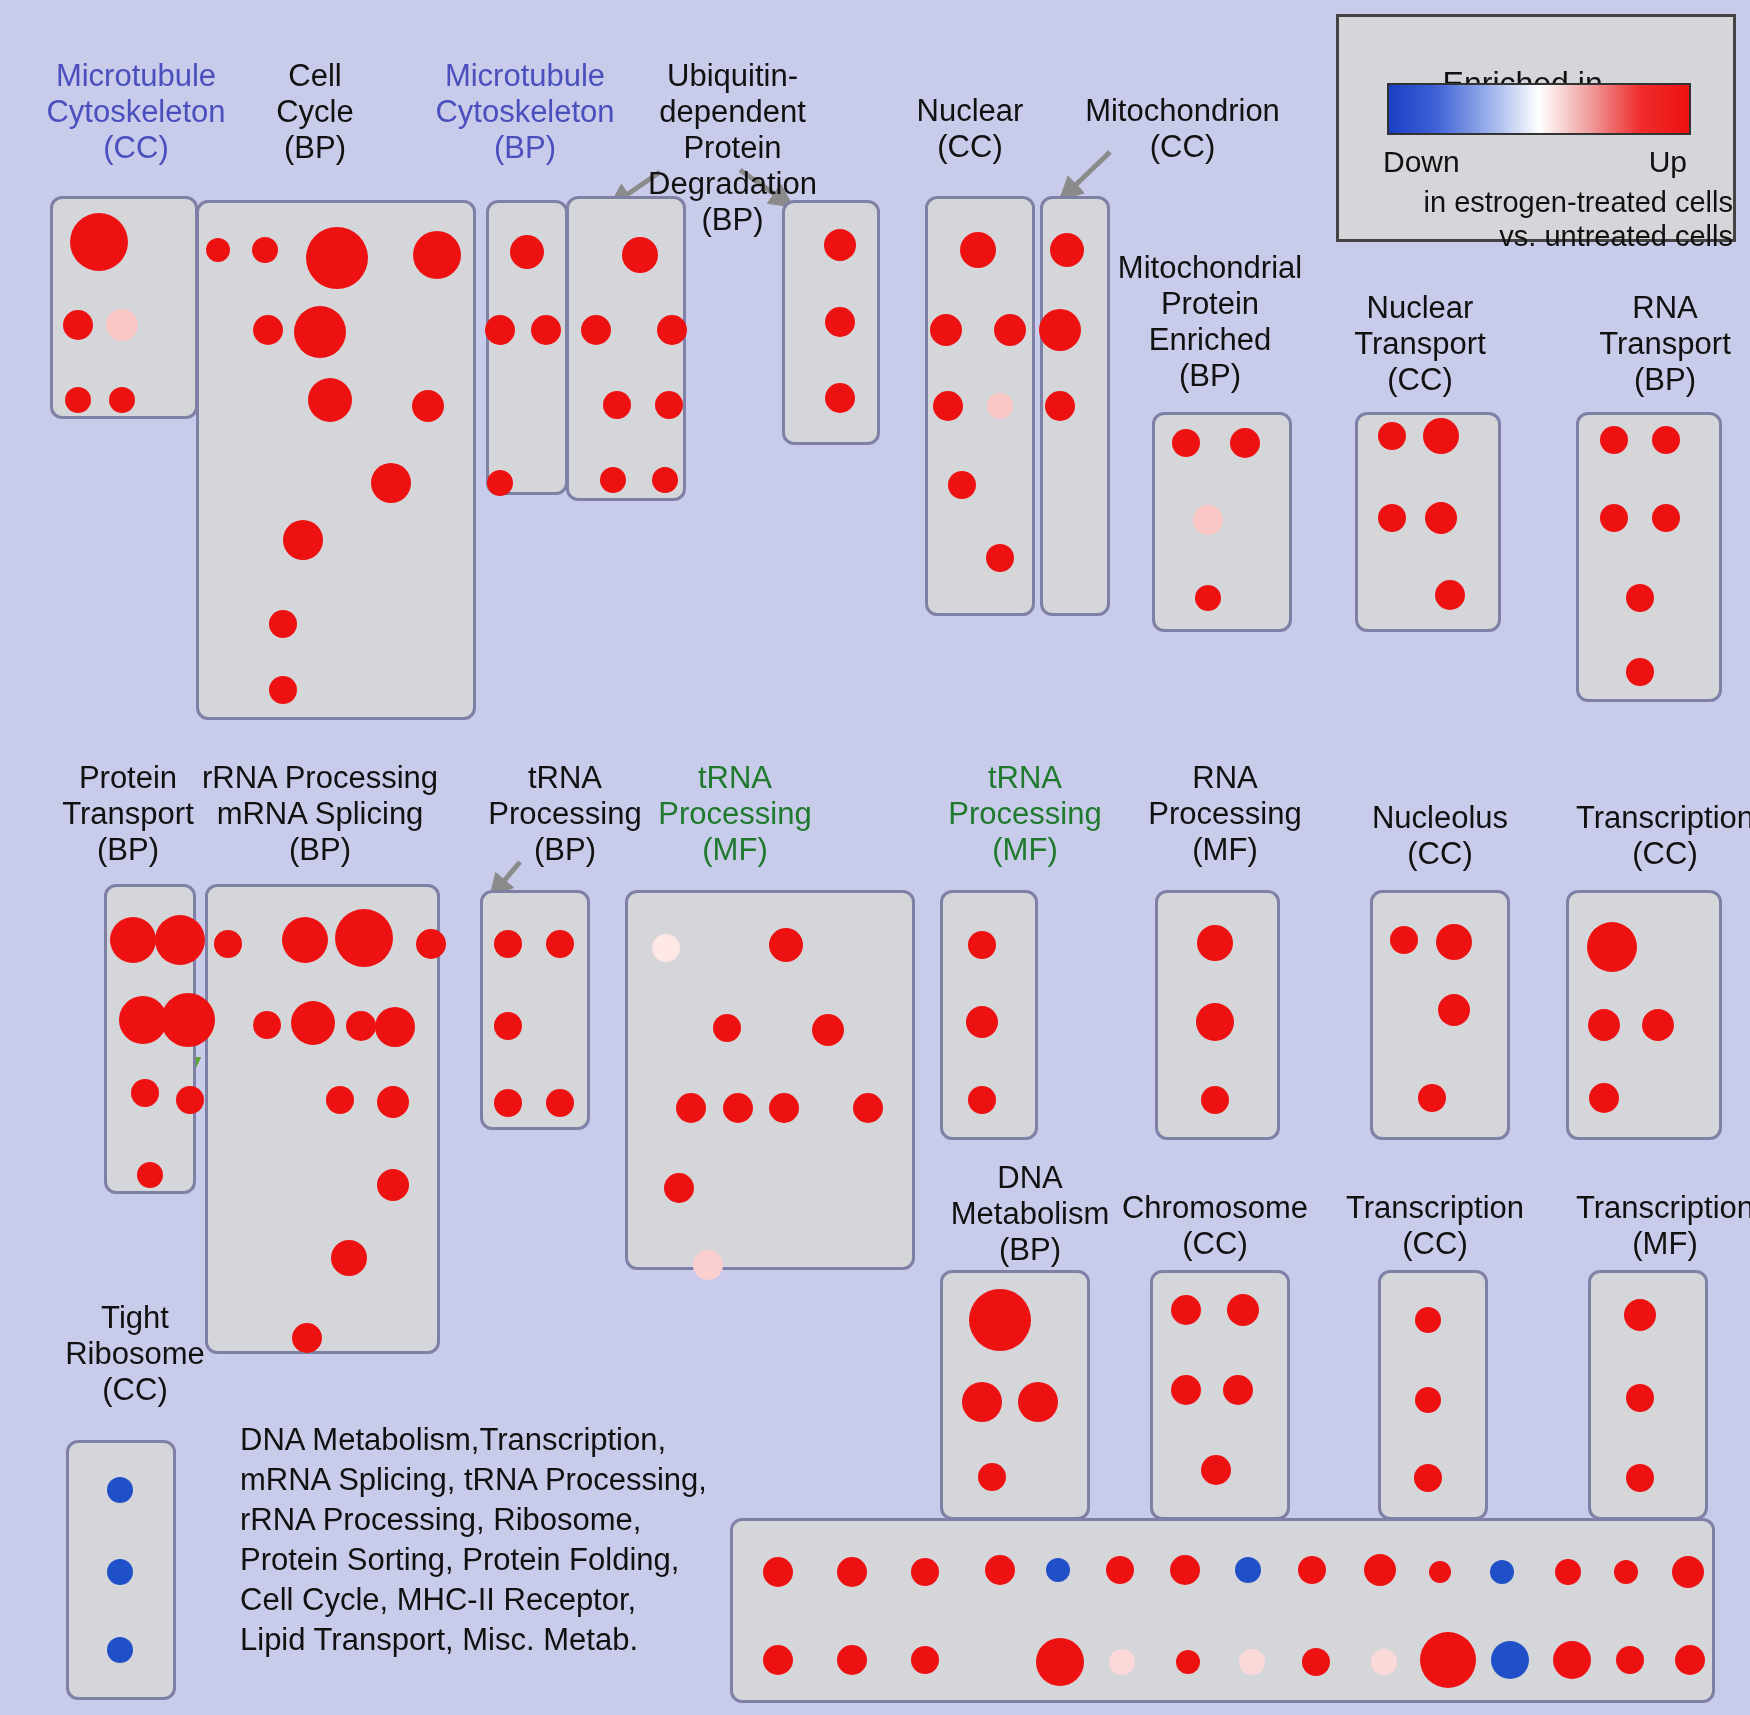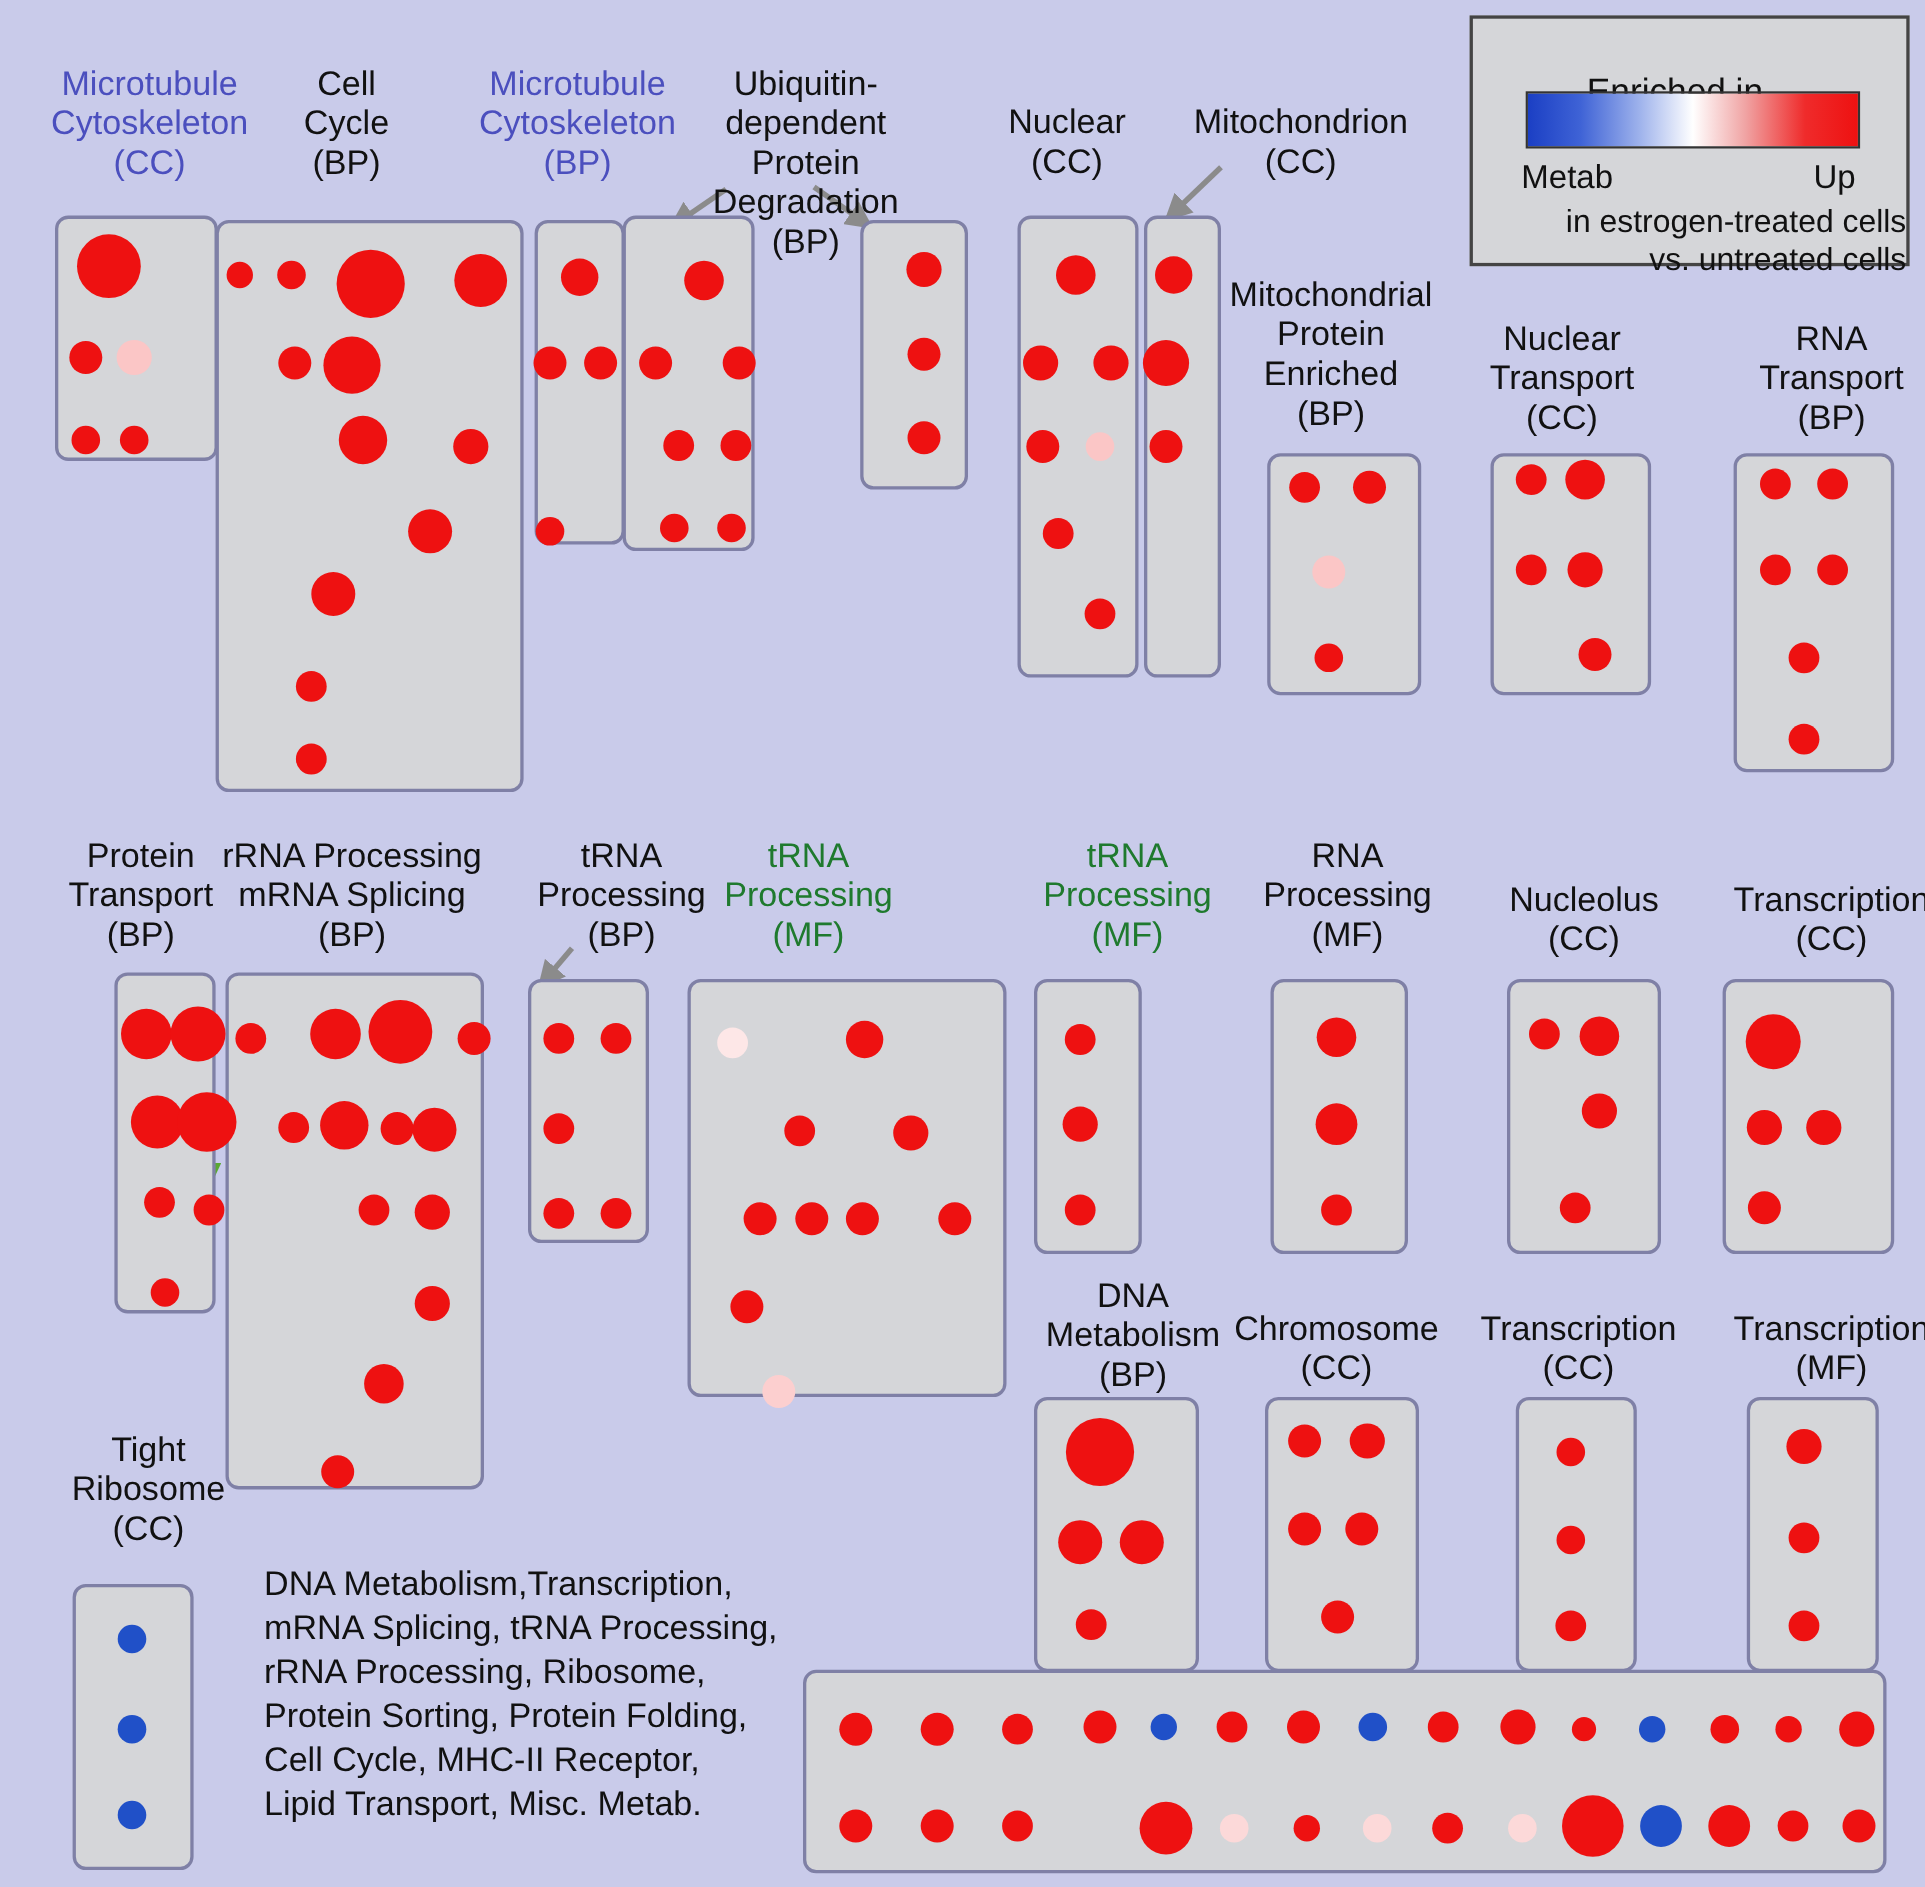--- a/index.html
+++ b/index.html
@@ -468,7 +468,7 @@
   <div class="legendbox" style="left:1336px; top:14px; width:400px; height:228px;">
     <div class="legend-title" style="top:0;margin-top:48px;">Enriched in...</div>
     <div class="legend-gradient" style="left:48px; top:66px; width:304px; height:52px;"></div>
-    <div class="legend-sub" style="left:44px; top:128px;">Metab</div>
+    <div class="legend-sub" style="left:44px; top:128px;">Down</div>
     <div class="legend-sub" style="right:46px; top:128px;">Up</div>
     <div class="legend-foot" style="top:168px;">in estrogen-treated cells
 vs. untreated cells</div>

